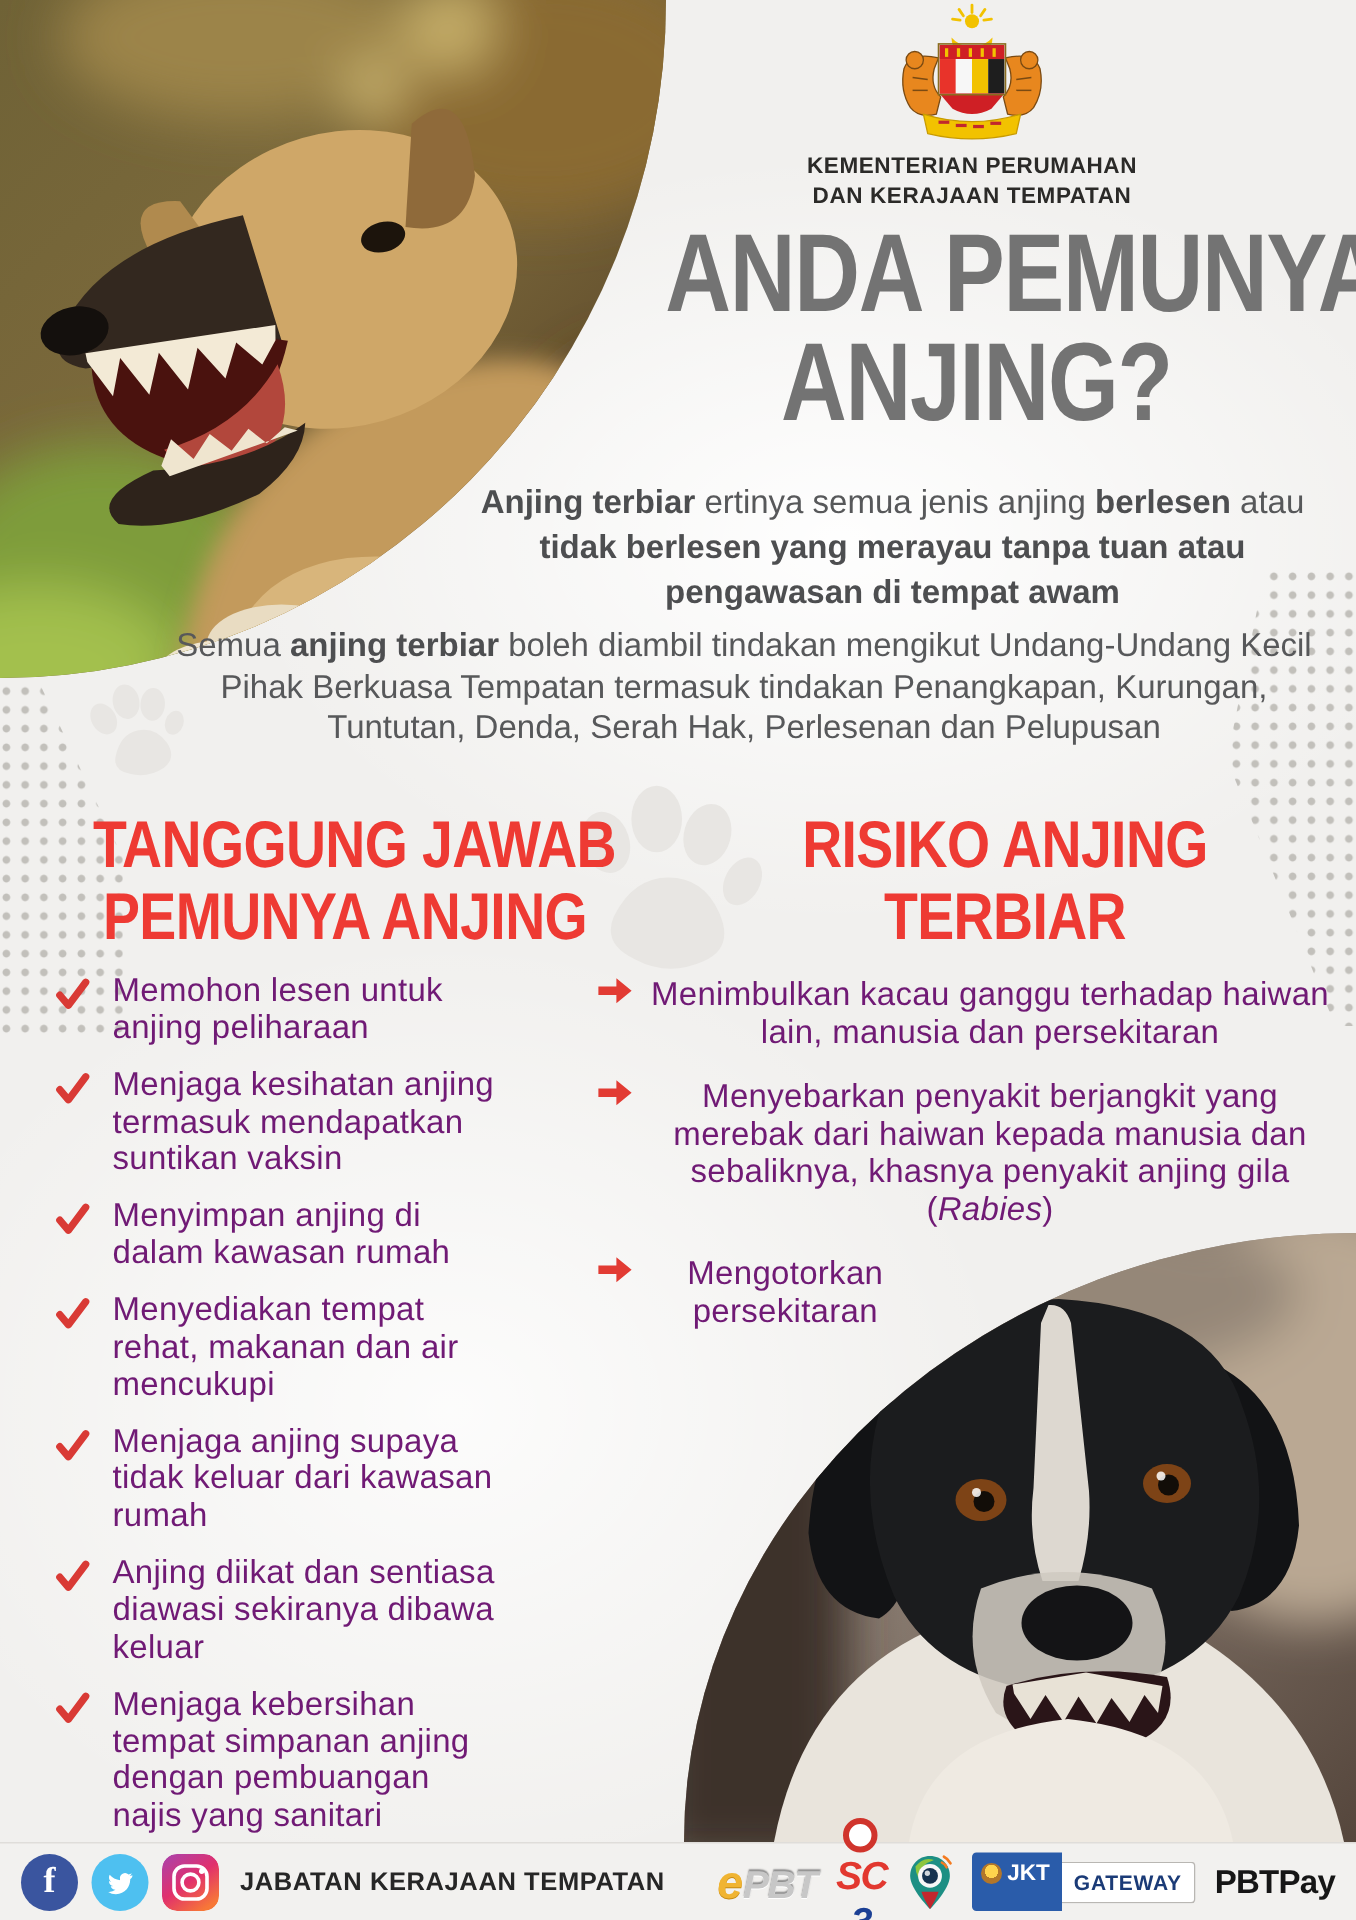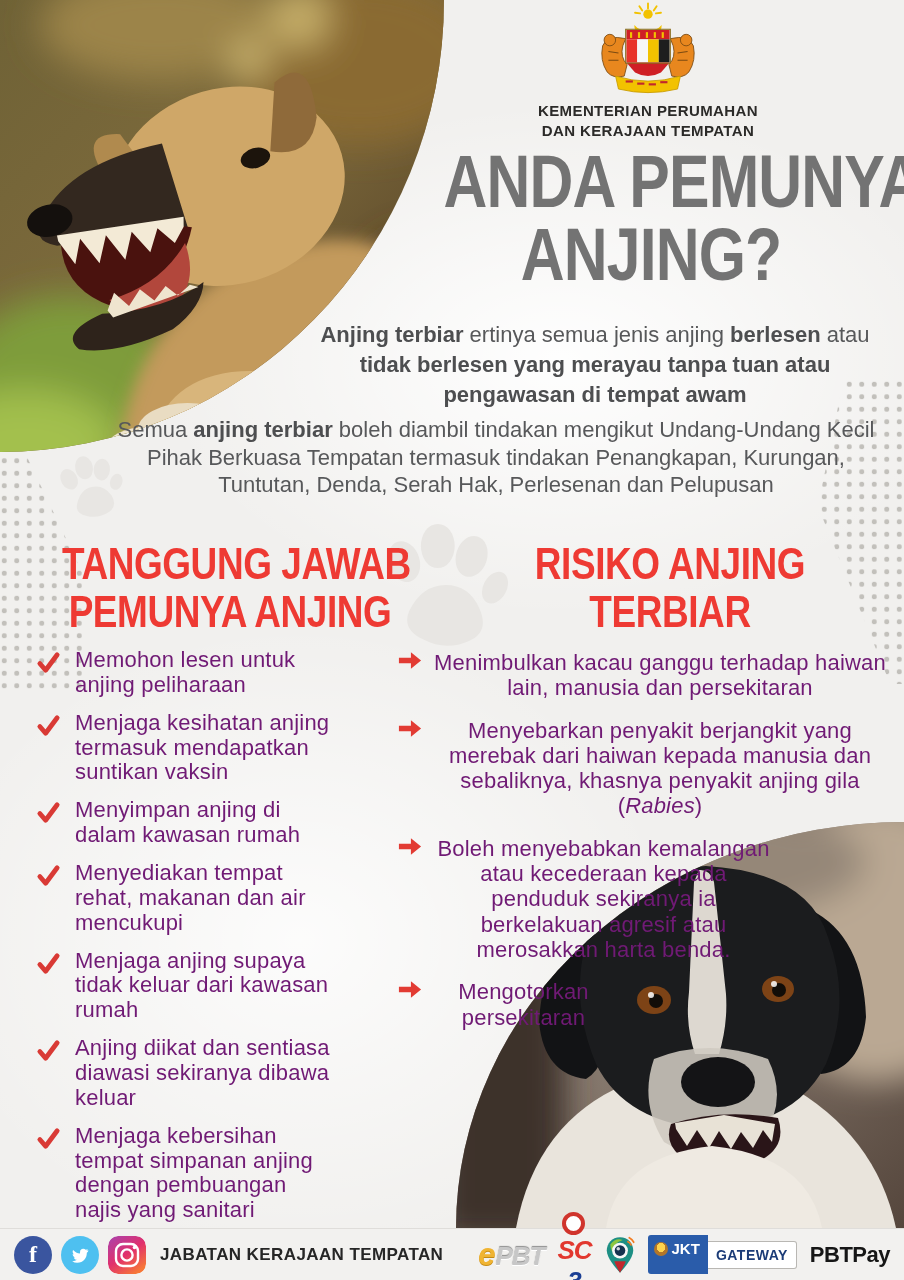--- a/index.html
+++ b/index.html
@@ -306,12 +306,6 @@
         </svg>
       <span class="txt"><span>Menyebarkan penyakit berjangkit yang merebak dari haiwan kepada manusia dan sebaliknya, khasnya penyakit anjing gila (</span><span class="it">Rabies</span><span>)</span></span>
     </div>
-    <div class="item w3">
-      <svg class="ico arrow-ico" width="24" height="17" viewBox="0 0 26 18">
-          <path d="M1 6 h13 v-6 l11 9 -11 9 v-6 h-13 z" fill="#e23b33"></path>
-        </svg>
-      <span class="txt">Boleh menyebabkan kemalangan atau kecederaan kepada penduduk sekiranya ia berkelakuan agresif atau merosakkan harta benda.</span>
-    </div>
     <div class="item w4">
       <svg class="ico arrow-ico" width="24" height="17" viewBox="0 0 26 18">
           <path d="M1 6 h13 v-6 l11 9 -11 9 v-6 h-13 z" fill="#e23b33"></path>

